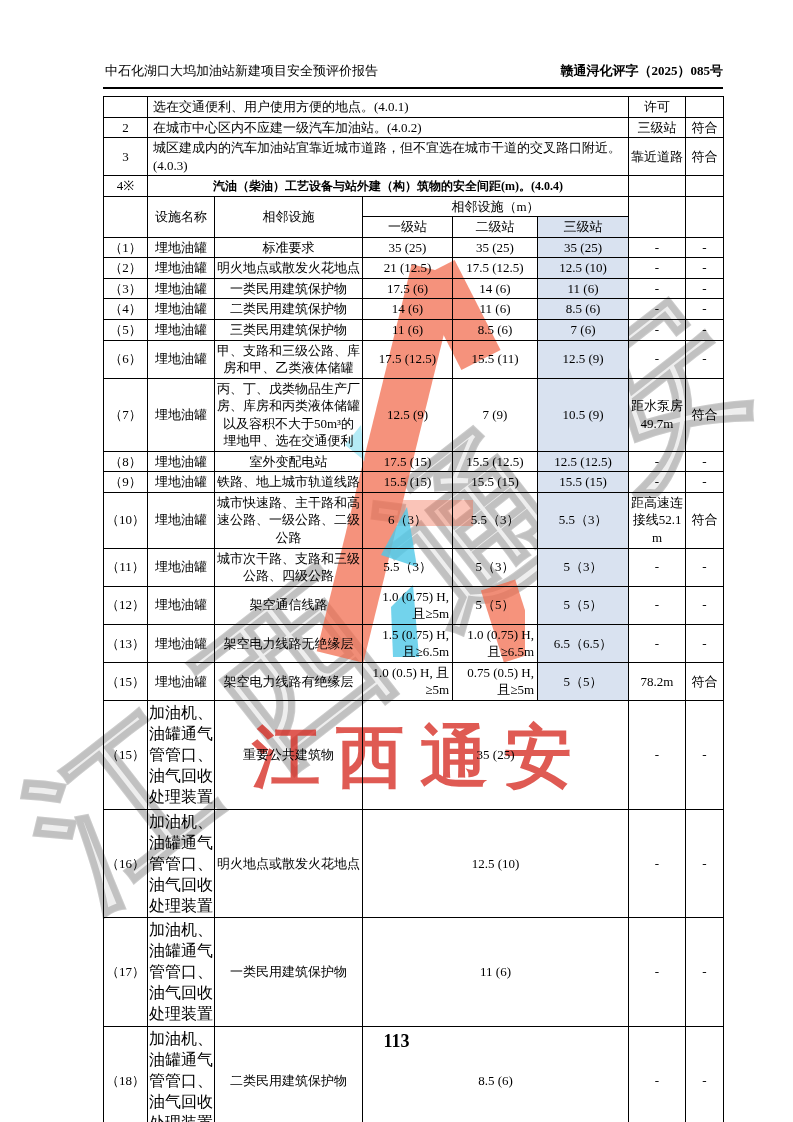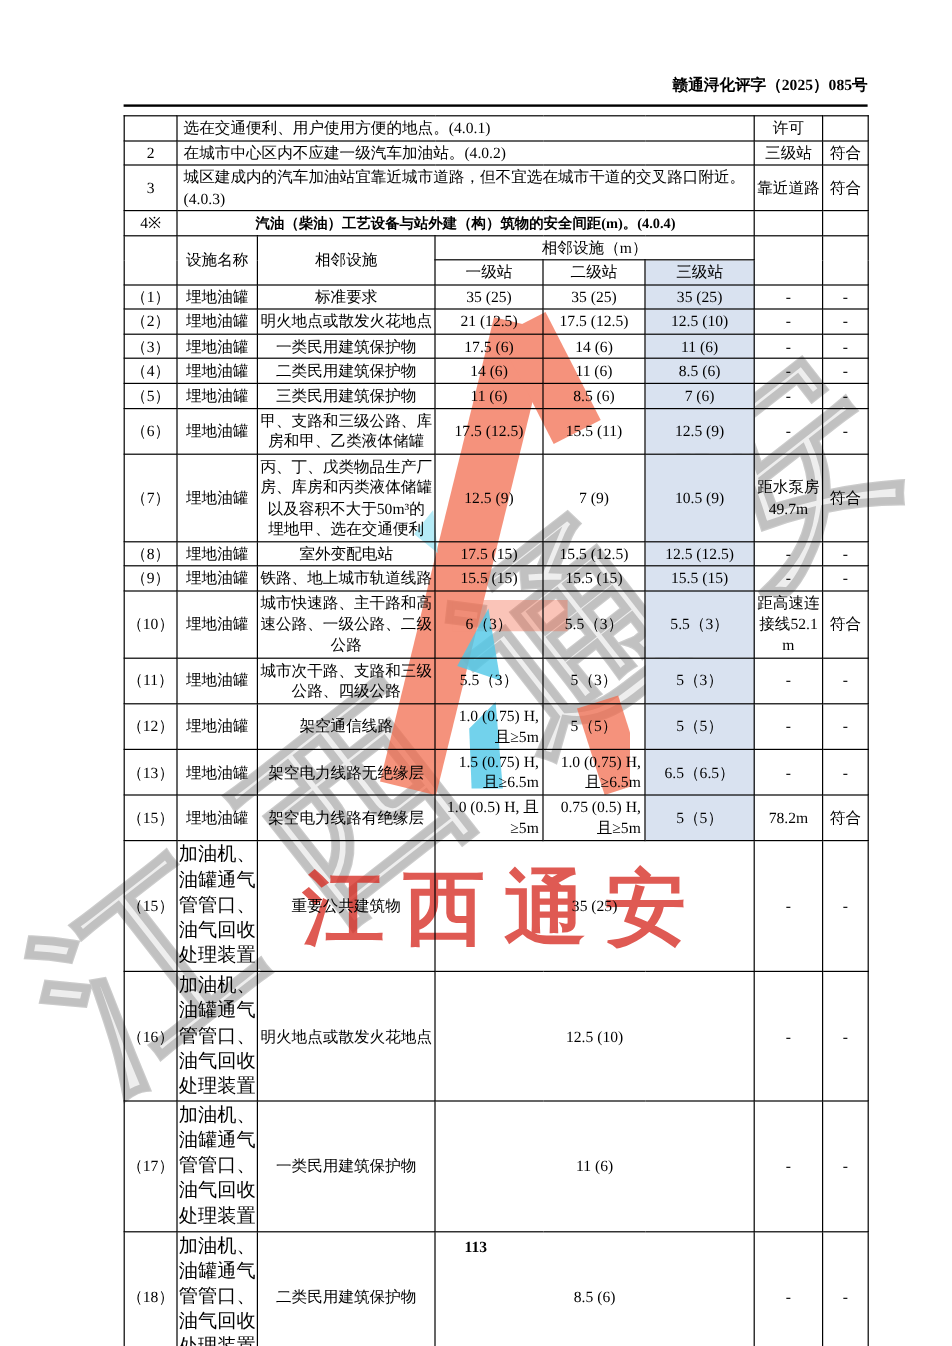--- a/index.html
+++ b/index.html
@@ -65,6 +65,7 @@
 </div>
 
 <div class="pg-header">
+  <span class="hl-left">中石化湖口大坞加油站新建项目安全预评价报告</span>
   <span class="hl-right">赣通浔化评字（2025）085号</span>
 </div>
 <div class="pg-rule"></div>

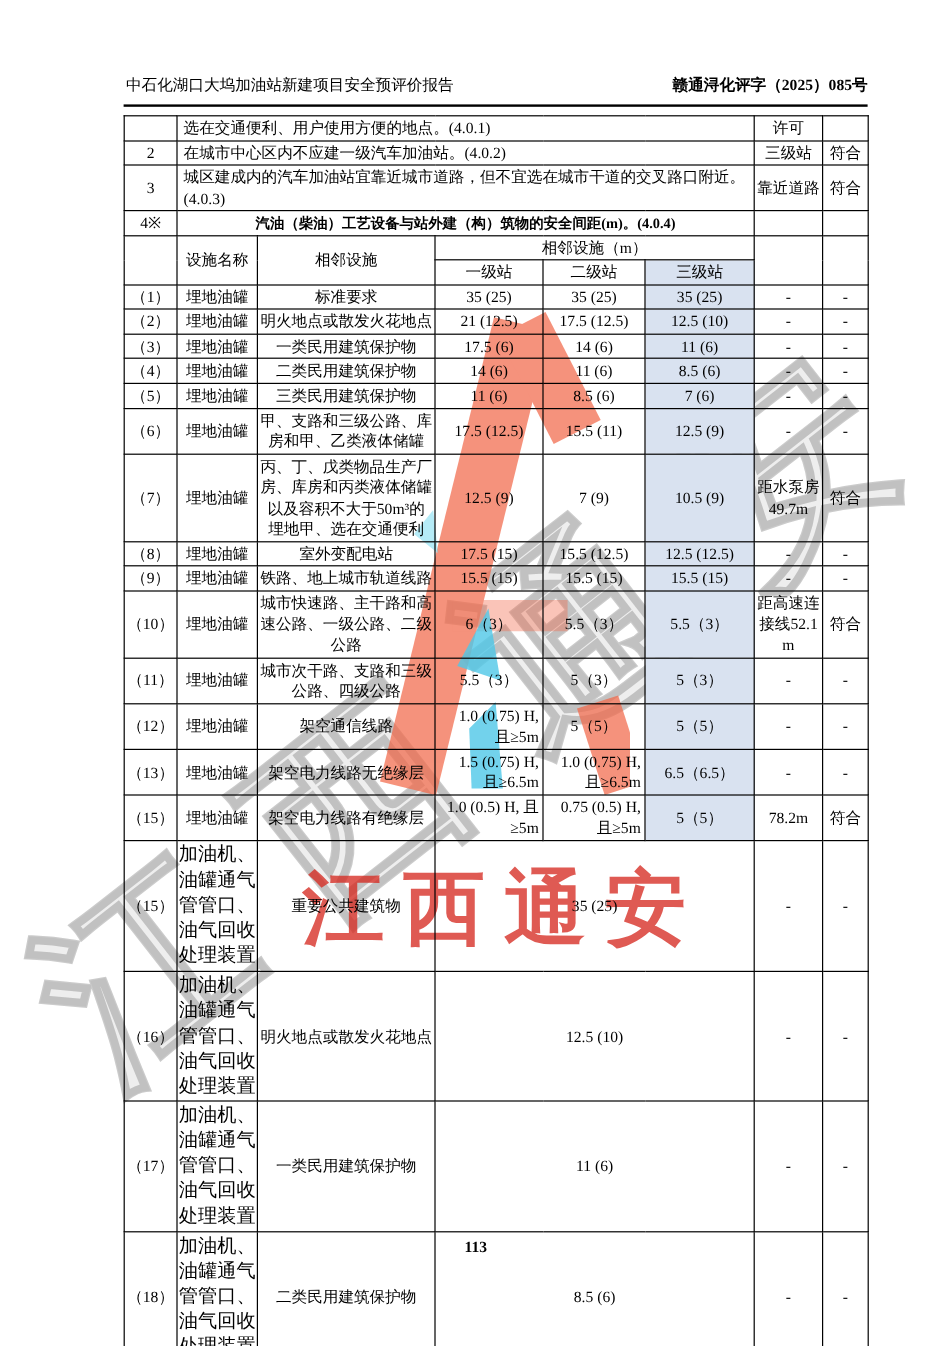--- a/index.html
+++ b/index.html
@@ -13,7 +13,7 @@
   .pg-header .hl-right{position:absolute;right:0;top:2px;font-weight:bold;text-align:right;}
   .pg-rule{position:absolute;top:87px;left:103px;width:620px;height:2px;background:#000;}
   
-  .pg-footer{position:absolute;top:1031px;left:0;width:793px;text-align:center;font-size:13px;font-weight:bold;}
+  .pg-footer{position:absolute;top:1031px;left:0;width:793px;text-align:center;font-size:18px;font-weight:bold;}
   
   .wm-layer{position:absolute;inset:0;z-index:0;pointer-events:none;}
   .wm-gray{

